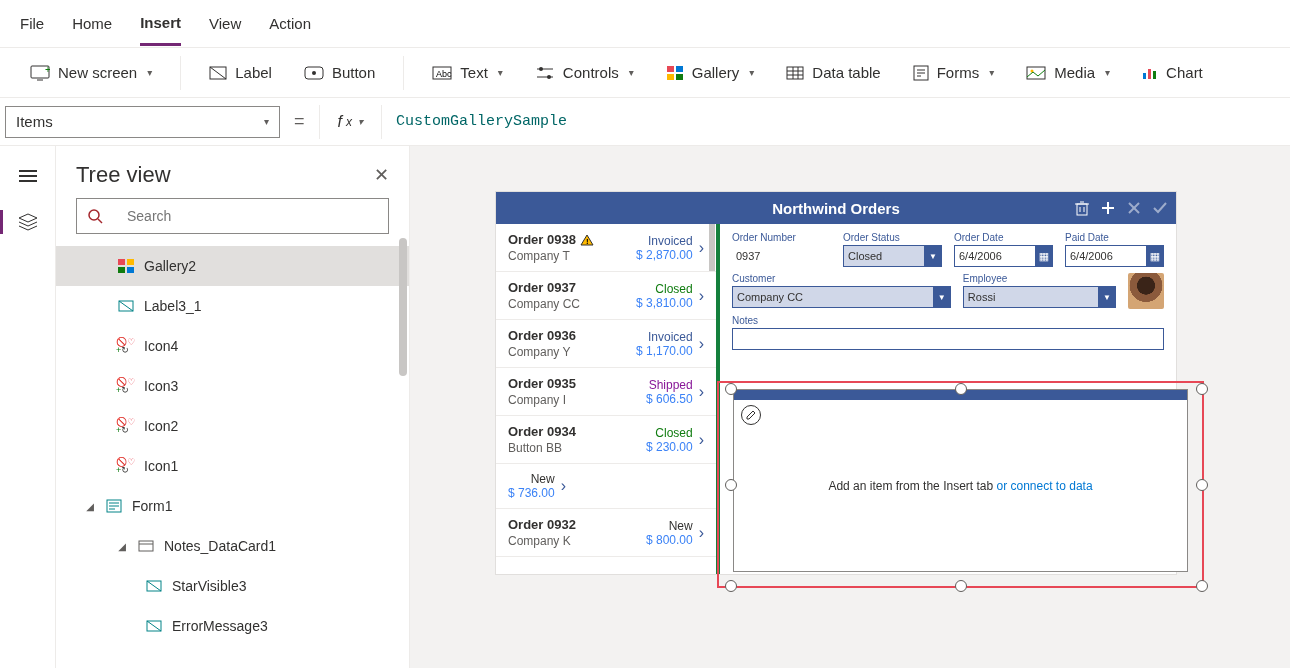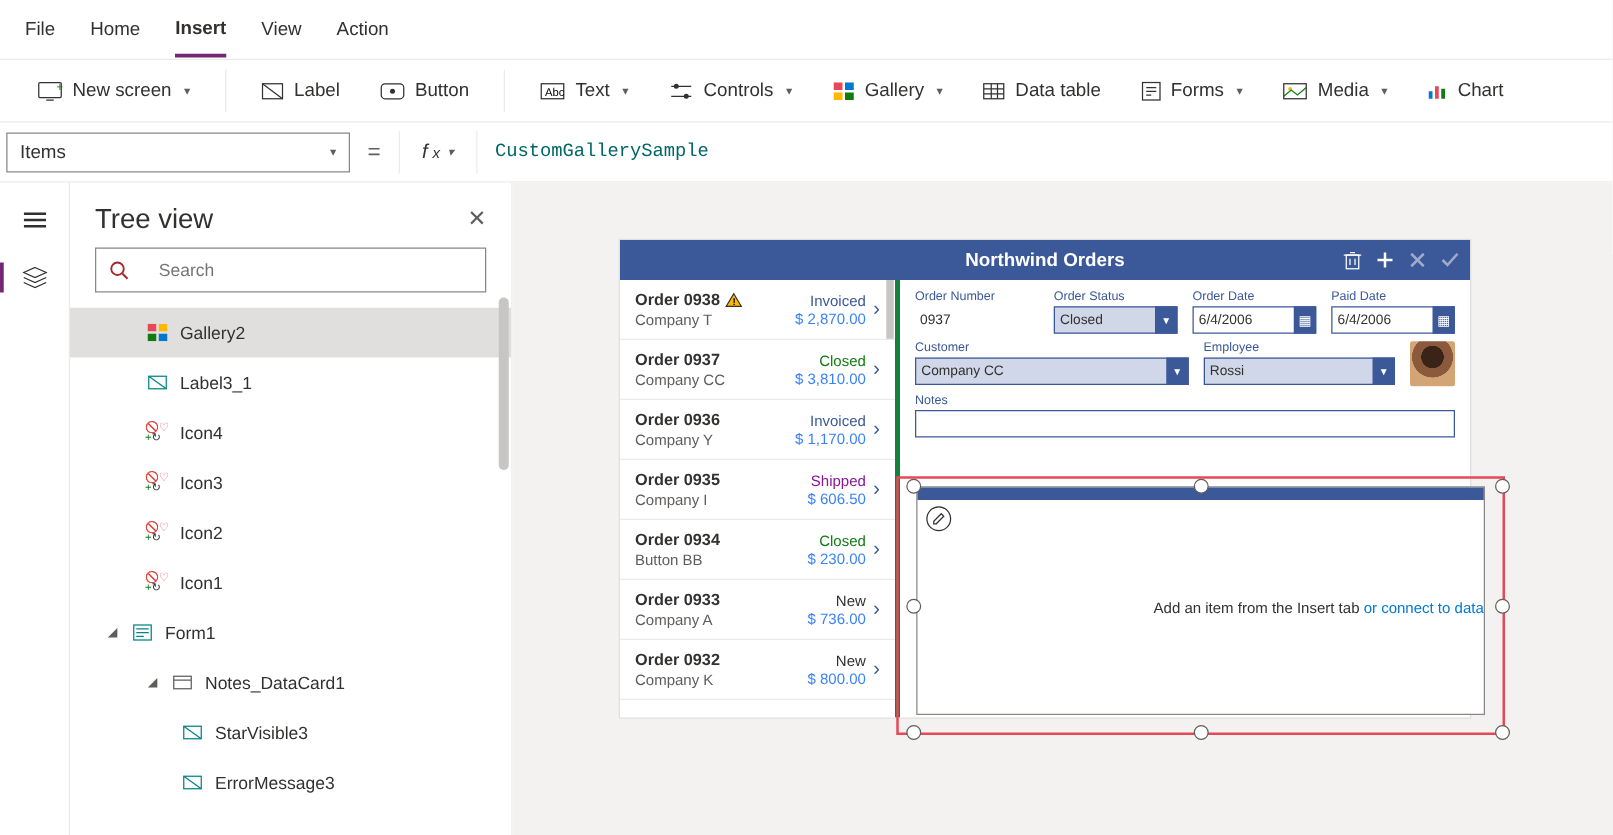--- a/index.html
+++ b/index.html
@@ -432,12 +432,6 @@
               <div class="garrow">›</div>
             </div>
             <div class="grow">
-              <div class="gtxt">
-                <div class="gtitle">
-                  <span>Order 0933</span> 
-                </div>
-                <div class="gcomp">Company A</div>
-              </div>
               <div>
                 <div class="gstatus st-new">New</div>
                 <div class="gprice">$ 736.00</div>

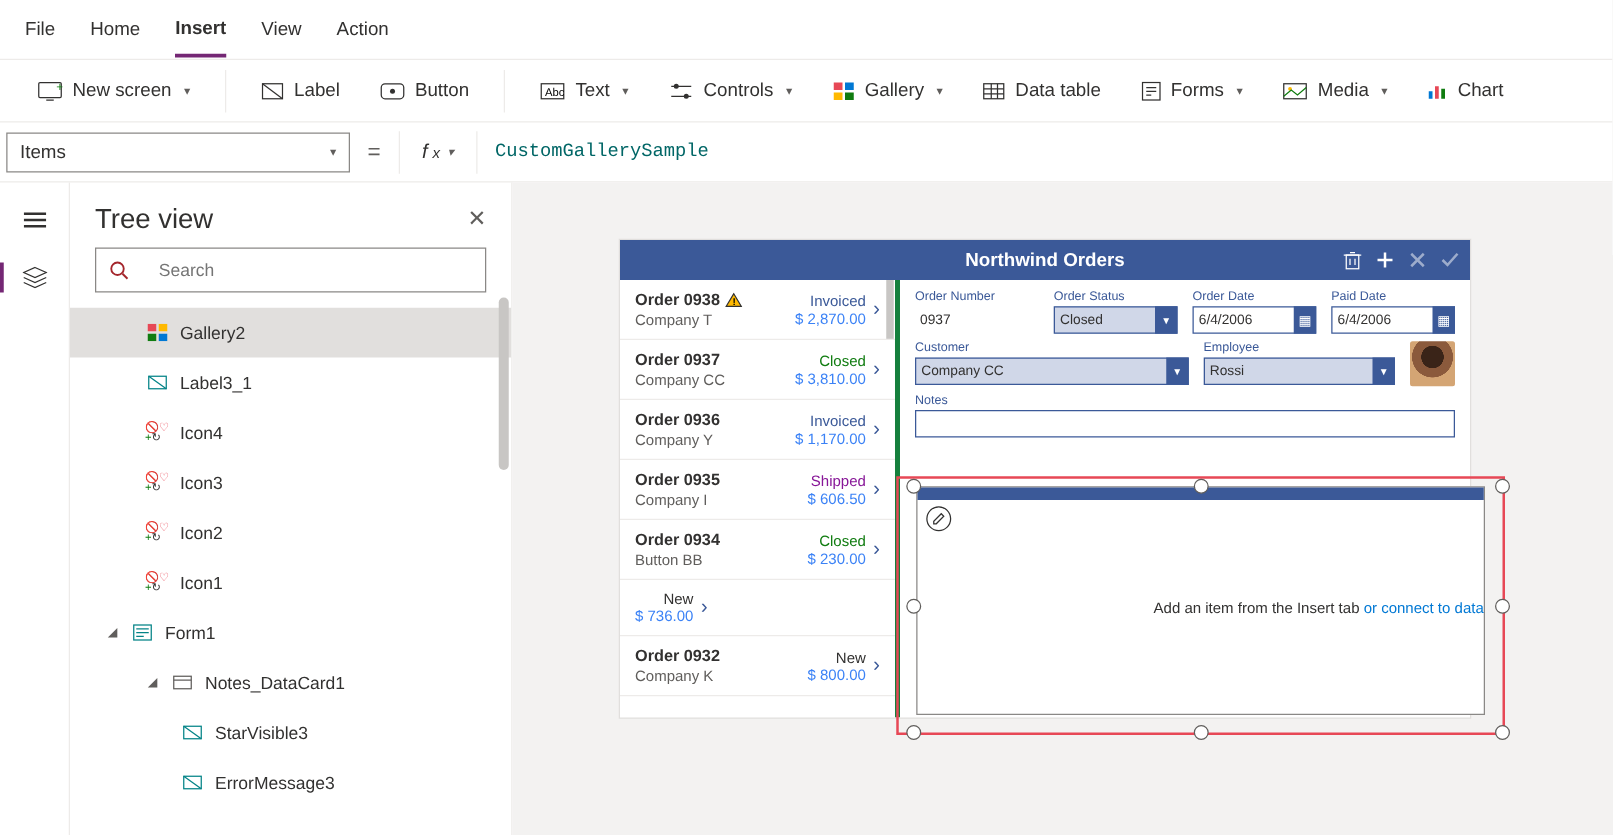--- a/index.html
+++ b/index.html
@@ -70,7 +70,7 @@
 .selbox{position:absolute;left:307px;top:235px;width:487px;height:207px;border:2px solid #e74856;background:rgba(255,255,255,0.0);pointer-events:none}
 .selinner{position:absolute;left:14px;top:6px;right:14px;bottom:14px;border:1px solid #8a8886;background:#fff}
 .selbar{height:10px;background:#3b5998}
-.selhint{display:flex;align-items:center;justify-content:flex-end;height:calc(100% - 10px);font-size:12px;color:#323130}
+.selhint{display:flex;align-items:center;justify-content:center;height:calc(100% - 10px);font-size:12px;color:#323130}
 .selhint a{color:#0078d4;text-decoration:none}
 .handle{width:12px;height:12px;background:#fff;border:1px solid #605e5c;border-radius:50%;position:absolute}
 .editicon{position:absolute;left:22px;top:22px;width:20px;height:20px;border:1px solid #323130;border-radius:50%;background:#fff;display:flex;align-items:center;justify-content:center}

